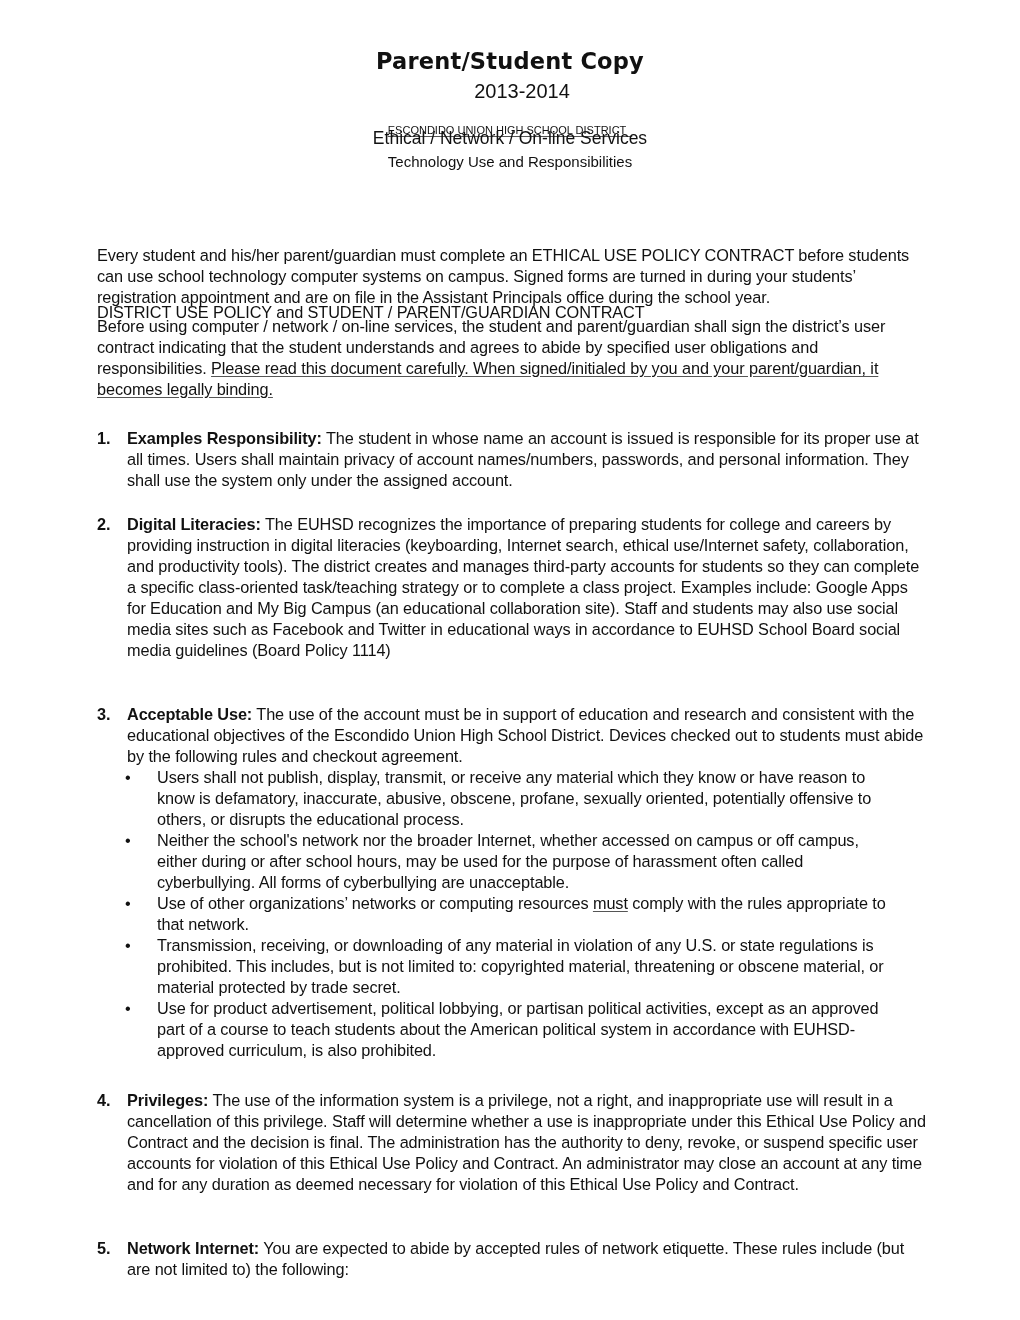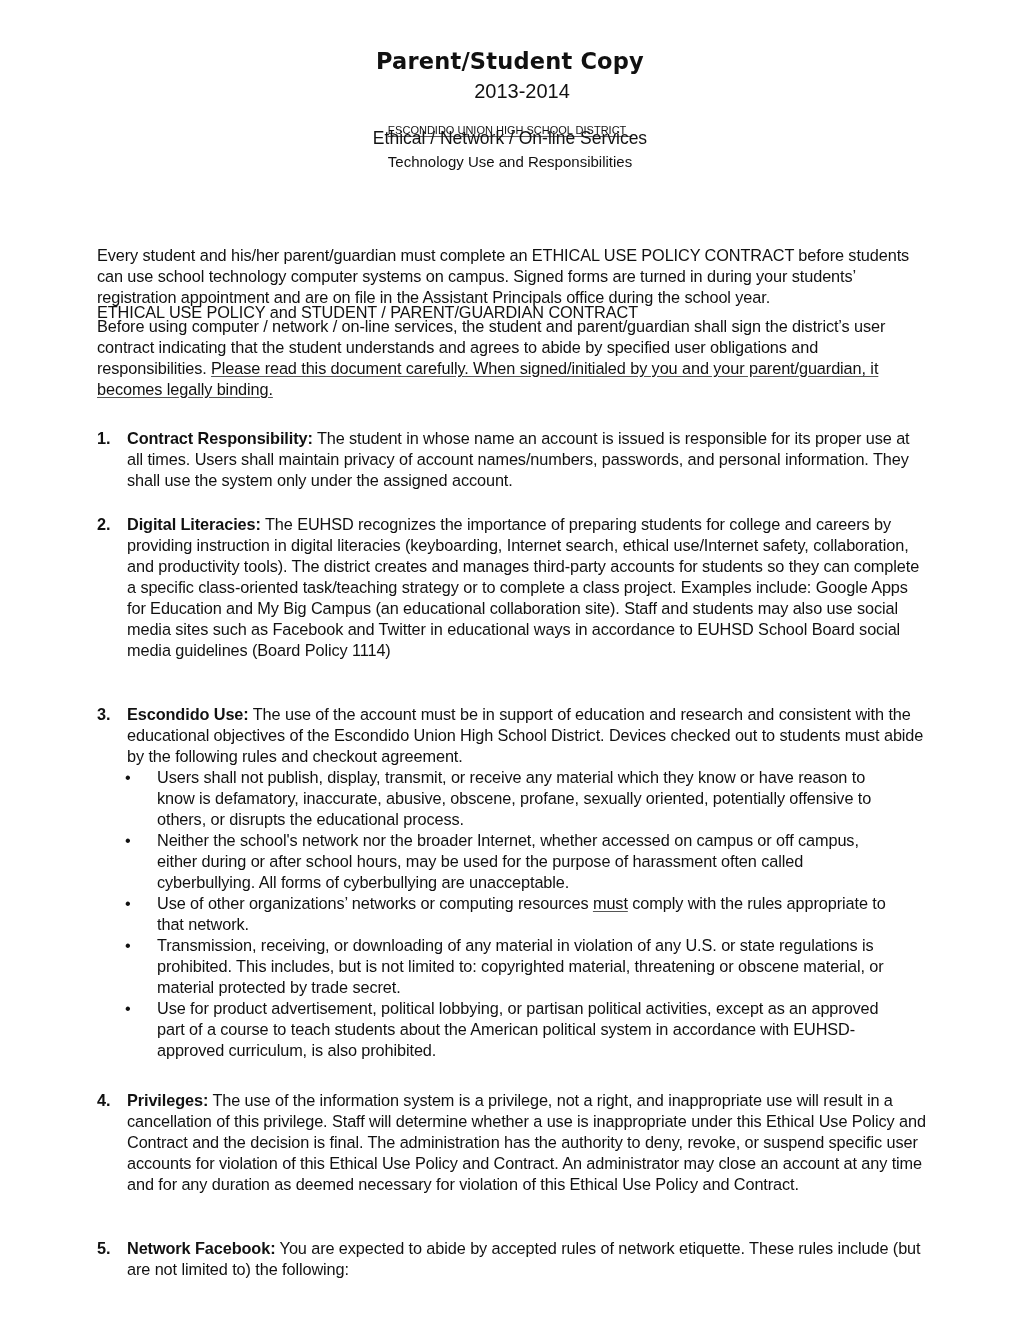--- a/index.html
+++ b/index.html
@@ -141,7 +141,7 @@
 
   <div class="para intro">Every student and his/her parent/guardian must complete an ETHICAL USE POLICY CONTRACT before students can use school technology computer systems on campus. Signed forms are turned in during your students’ registration appointment and are on file in the Assistant Principals office during the school year.</div>
 
-  <div class="para contract-heading">ETHICAL USE POLICY and STUDENT / PARENT/GUARDIAN CONTRACT</div>
+  <div class="para contract-heading">DISTRICT USE POLICY and STUDENT / PARENT/GUARDIAN CONTRACT</div>
   <div class="para contract-body"><span>Before using computer / network / on-line services, the student and parent/guardian shall sign the district’s user contract indicating that the student understands and agrees to abide by specified user obligations and responsibilities.  </span><span class="ul">Please read this document carefully.  When signed/initialed by you and your parent/guardian, it becomes legally binding.</span></div>
 
   <div class="item item1">

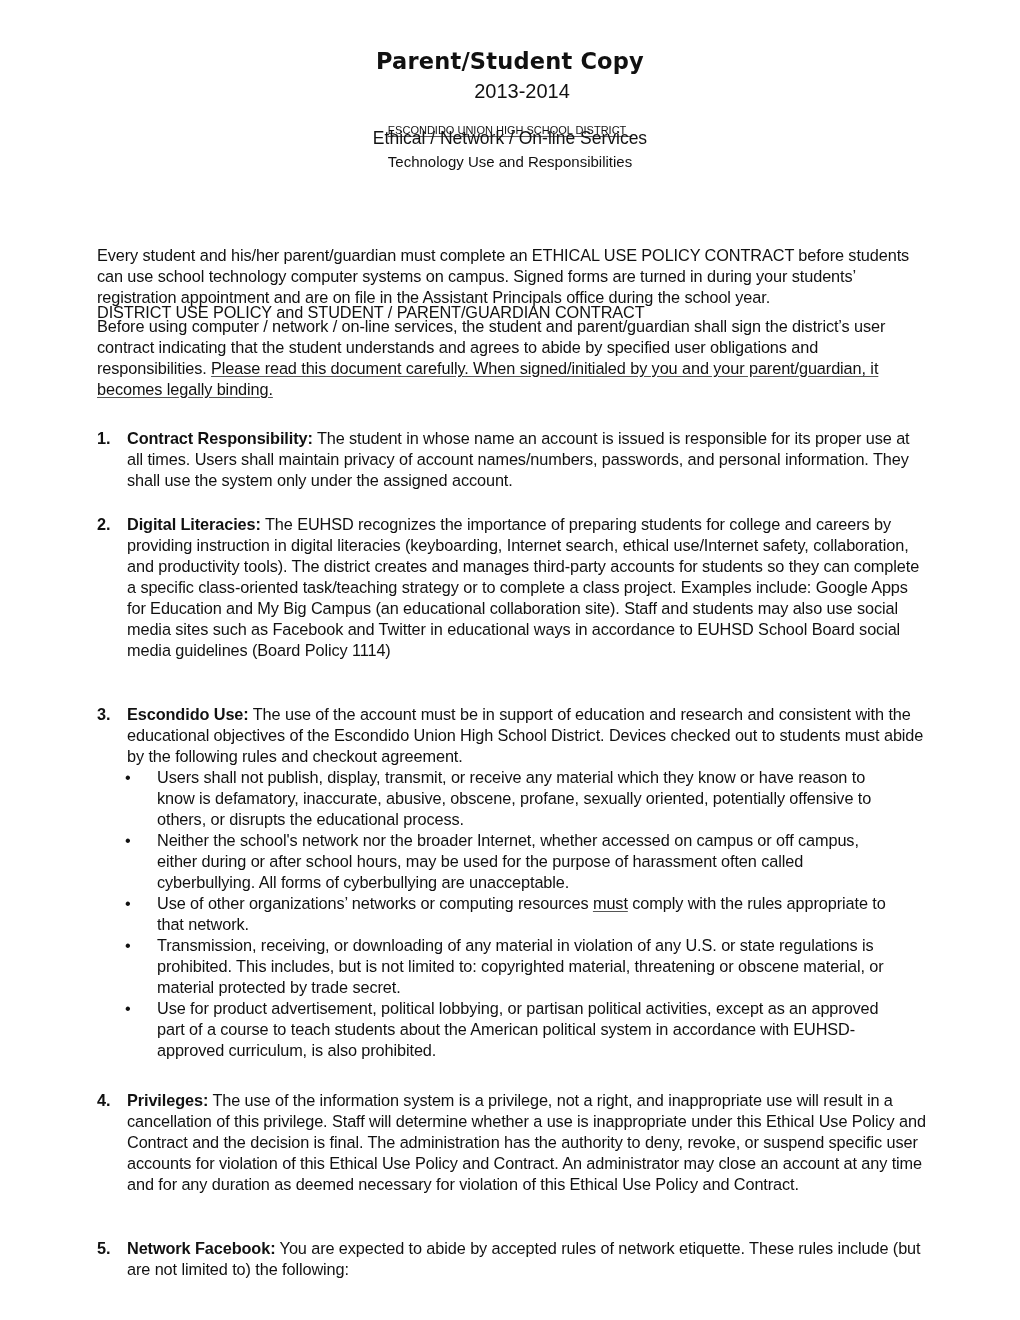--- a/index.html
+++ b/index.html
@@ -146,7 +146,7 @@
 
   <div class="item item1">
     <span class="num">1.</span>
-    <div class="content"><span class="label">Contract Responsibility:</span><span>  The student in whose name an account is issued is responsible for its proper use at all times.  Users shall maintain privacy of account names/numbers, passwords, and personal information.  They shall use the system only under the assigned account.</span></div>
+    <div class="content"><span class="label">Examples Responsibility:</span><span>  The student in whose name an account is issued is responsible for its proper use at all times.  Users shall maintain privacy of account names/numbers, passwords, and personal information.  They shall use the system only under the assigned account.</span></div>
   </div>
 
   <div class="item item2">

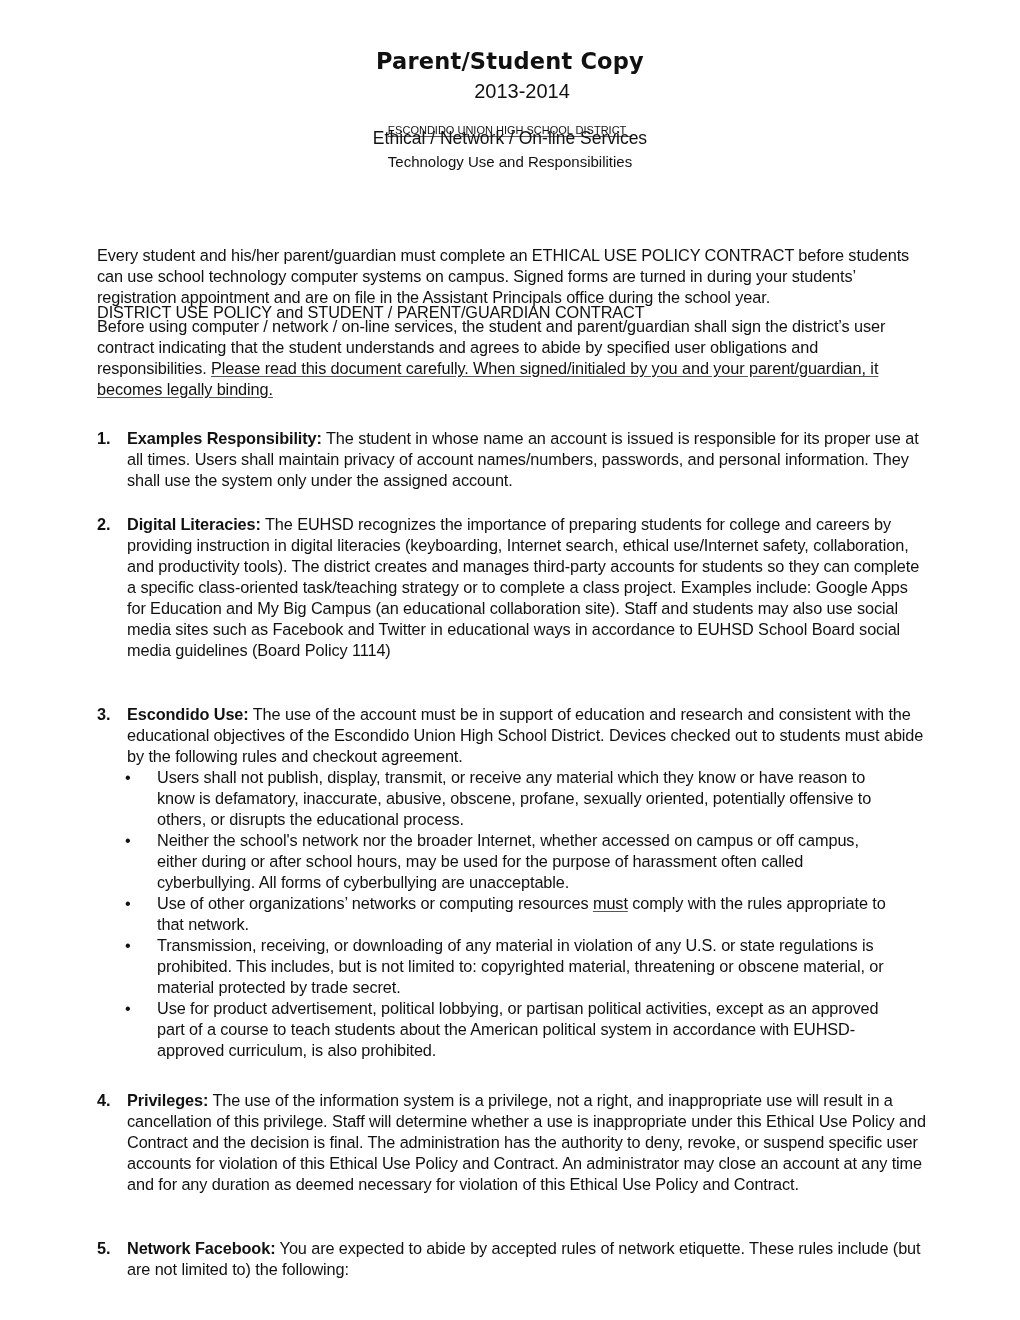--- a/index.html
+++ b/index.html
@@ -156,7 +156,7 @@
 
   <div class="item item3">
     <span class="num">3.</span>
-    <div class="content"><span class="label">Escondido Use:</span><span>  The use of the account must be in support of education and research and consistent with the educational objectives of the Escondido Union High School District.  Devices checked out to students must abide by the following rules and checkout agreement.</span></div>
+    <div class="content"><span class="label">Acceptable Use:</span><span>  The use of the account must be in support of education and research and consistent with the educational objectives of the Escondido Union High School District.  Devices checked out to students must abide by the following rules and checkout agreement.</span></div>
     <ul class="bullets">
       <li><span class="dot">•</span><span>Users shall not publish, display, transmit, or receive any material which they know or have reason to know is defamatory, inaccurate, abusive, obscene, profane, sexually oriented, potentially offensive to others, or disrupts the educational process.</span></li>
       <li><span class="dot">•</span><span>Neither the school's network nor the broader Internet, whether accessed on campus or off campus, either during or after school hours, may be used for the purpose of harassment often called cyberbullying. All forms of cyberbullying are unacceptable.</span></li>

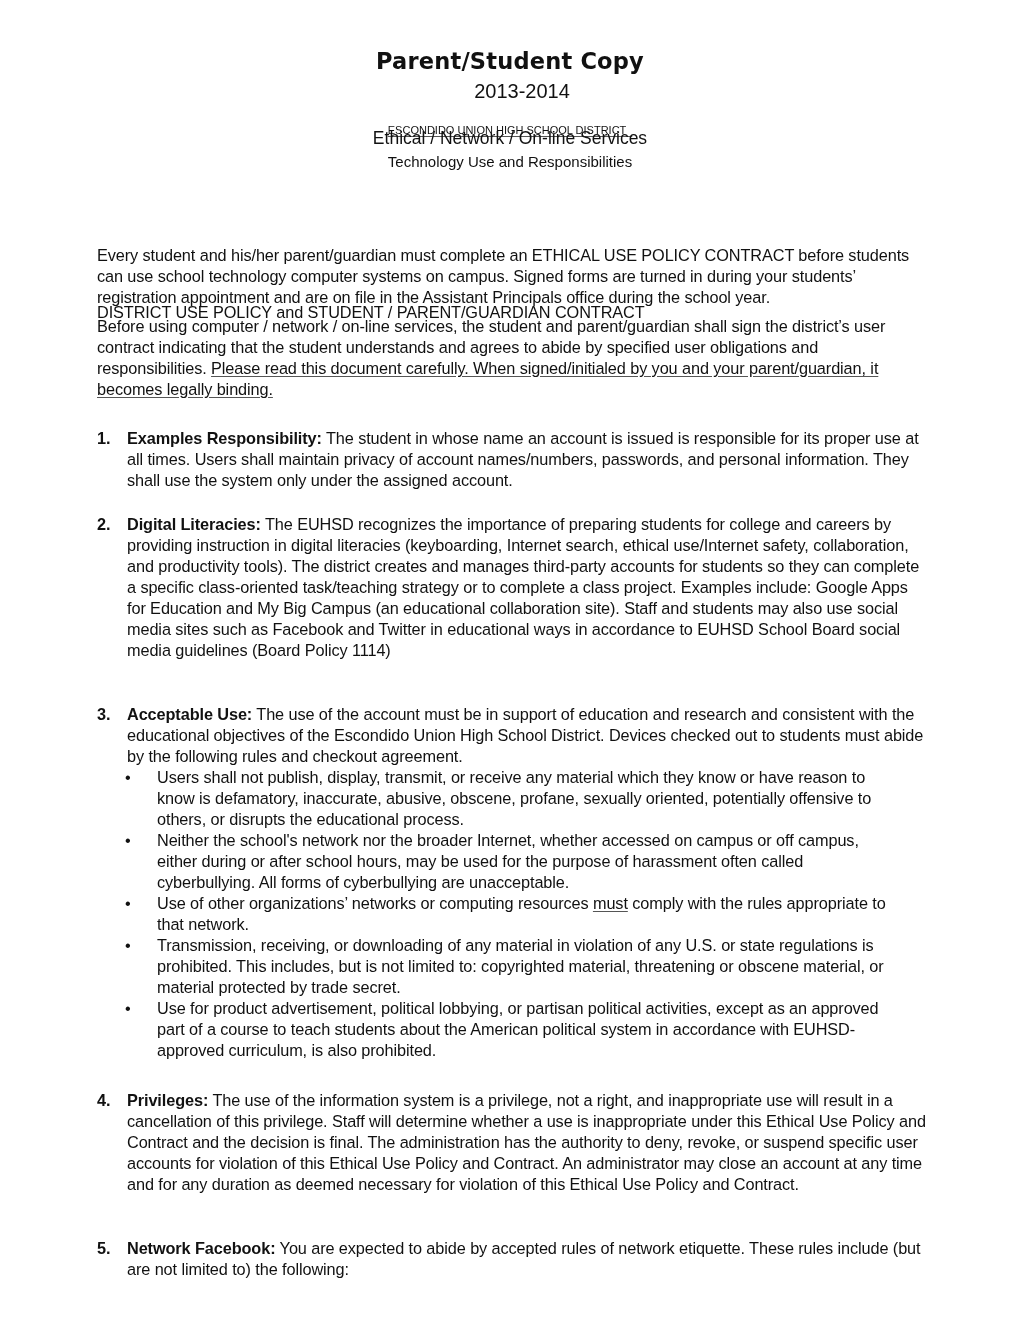--- a/index.html
+++ b/index.html
@@ -173,7 +173,7 @@
 
   <div class="item item5">
     <span class="num">5.</span>
-    <div class="content"><span class="label">Network Facebook:</span><span>  You are expected to abide by accepted rules of network etiquette.  These rules include (but are not limited to) the following:</span></div>
+    <div class="content"><span class="label">Network Internet:</span><span>  You are expected to abide by accepted rules of network etiquette.  These rules include (but are not limited to) the following:</span></div>
   </div>
 
 </div>

